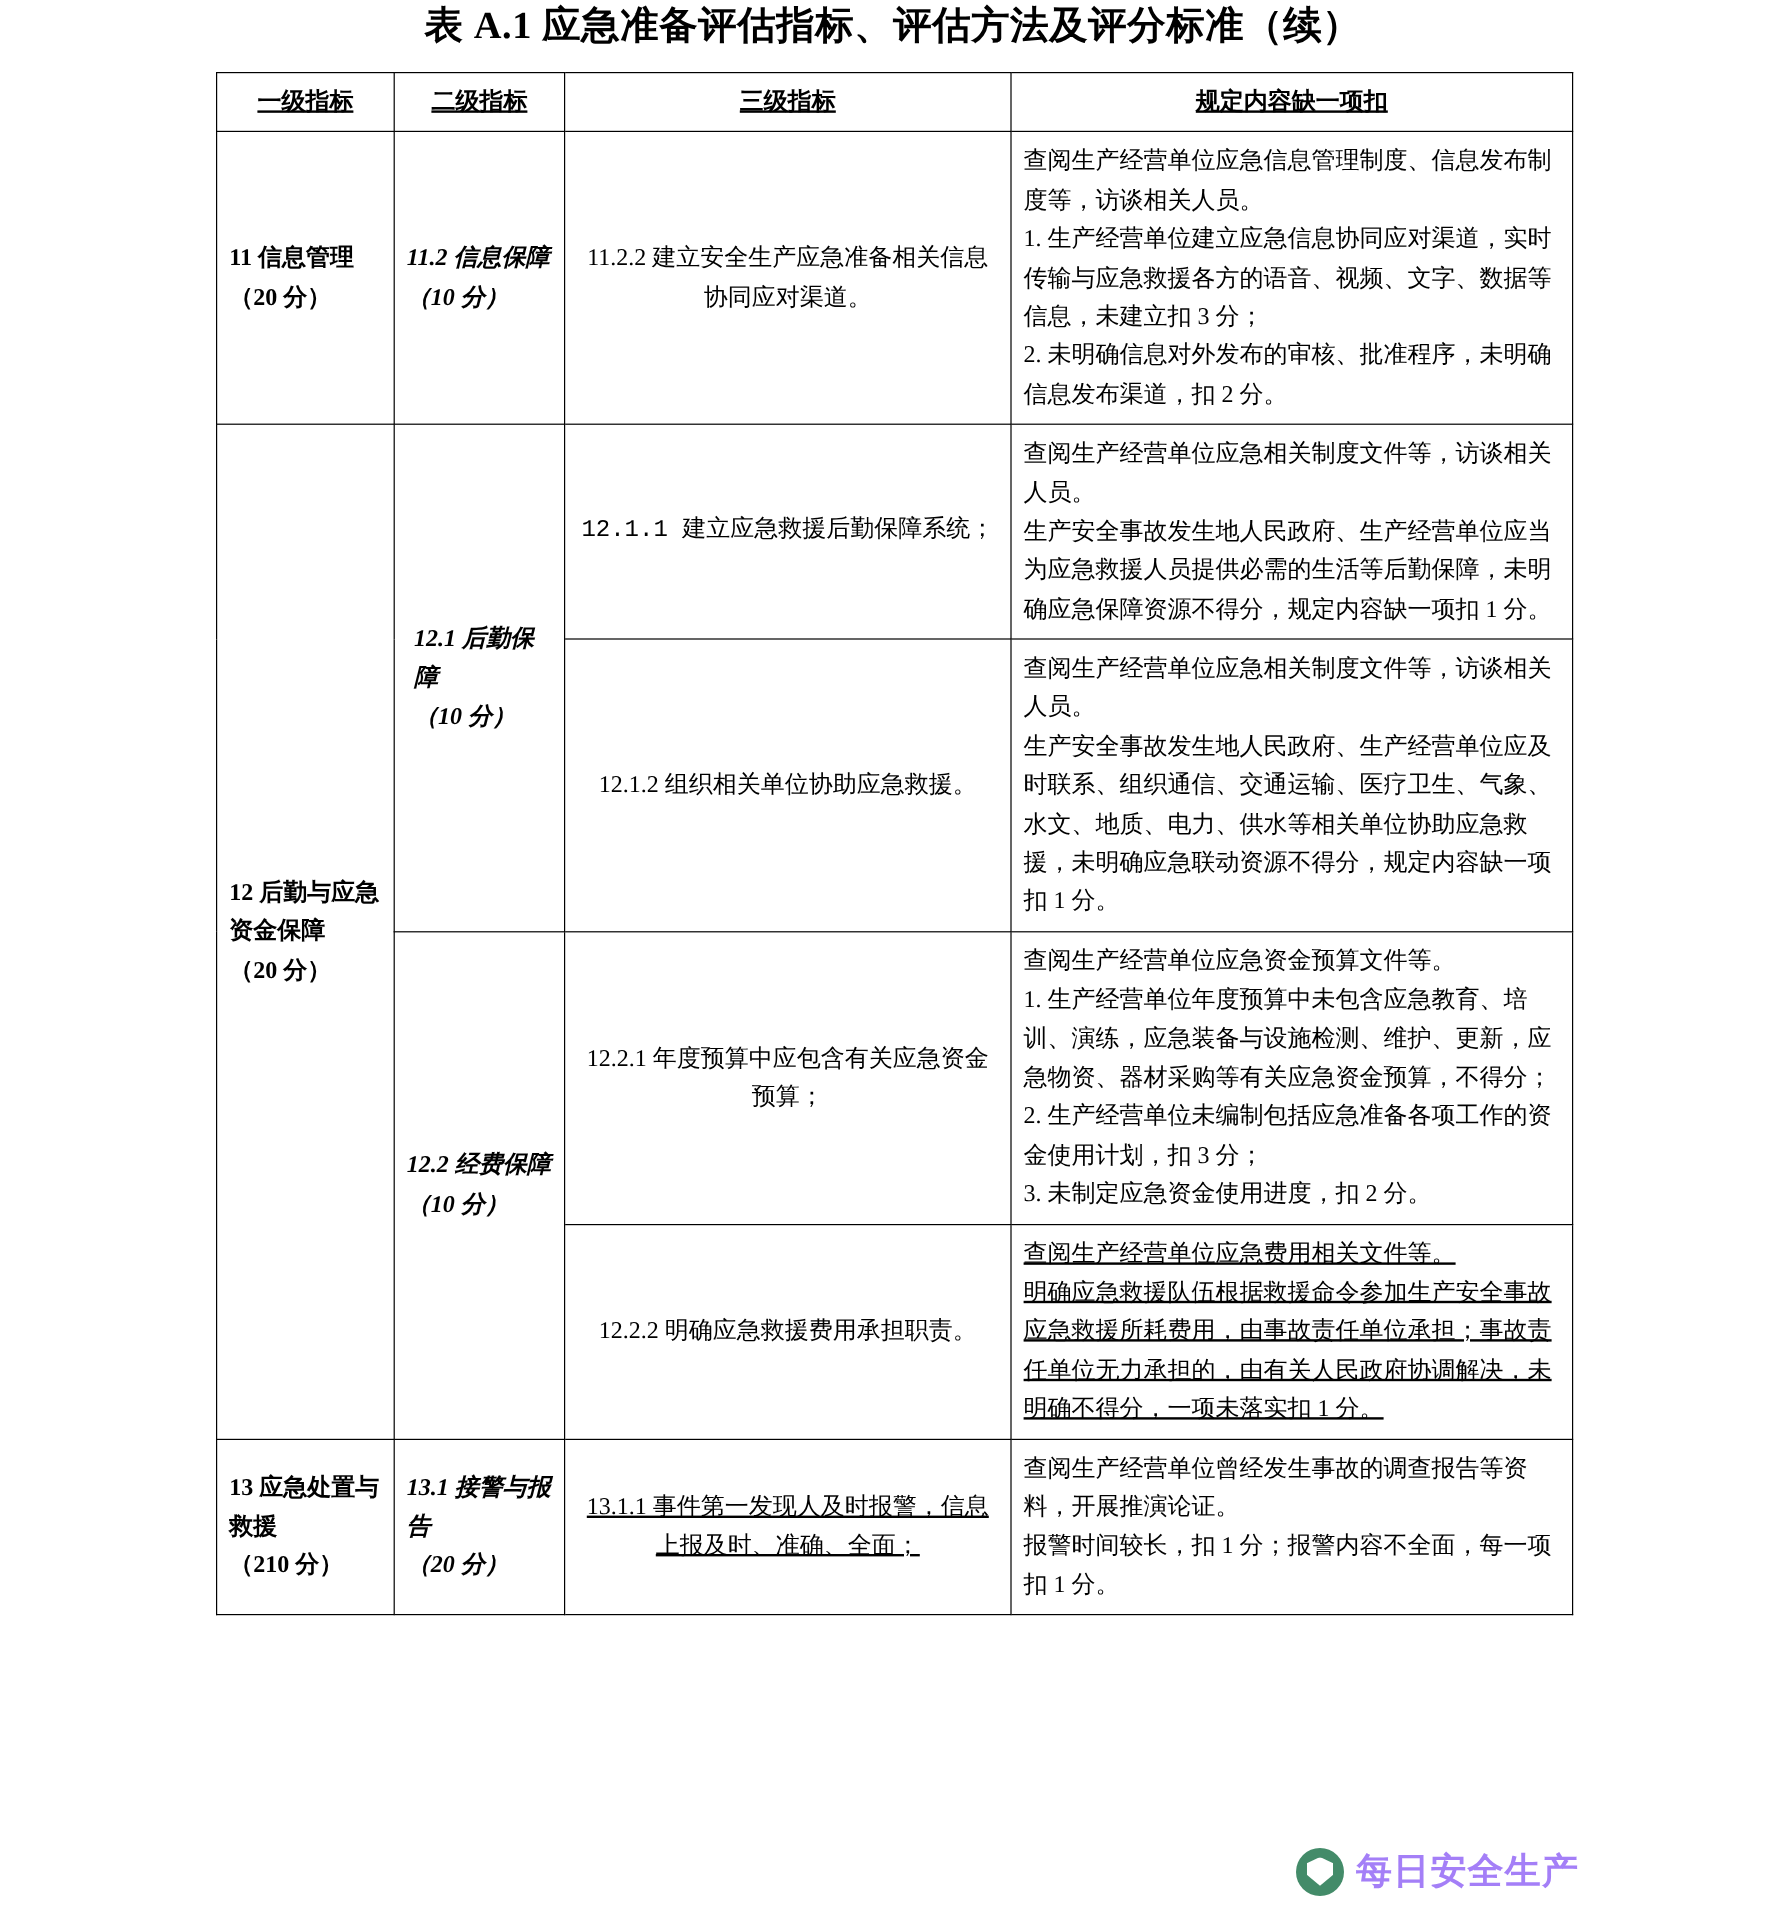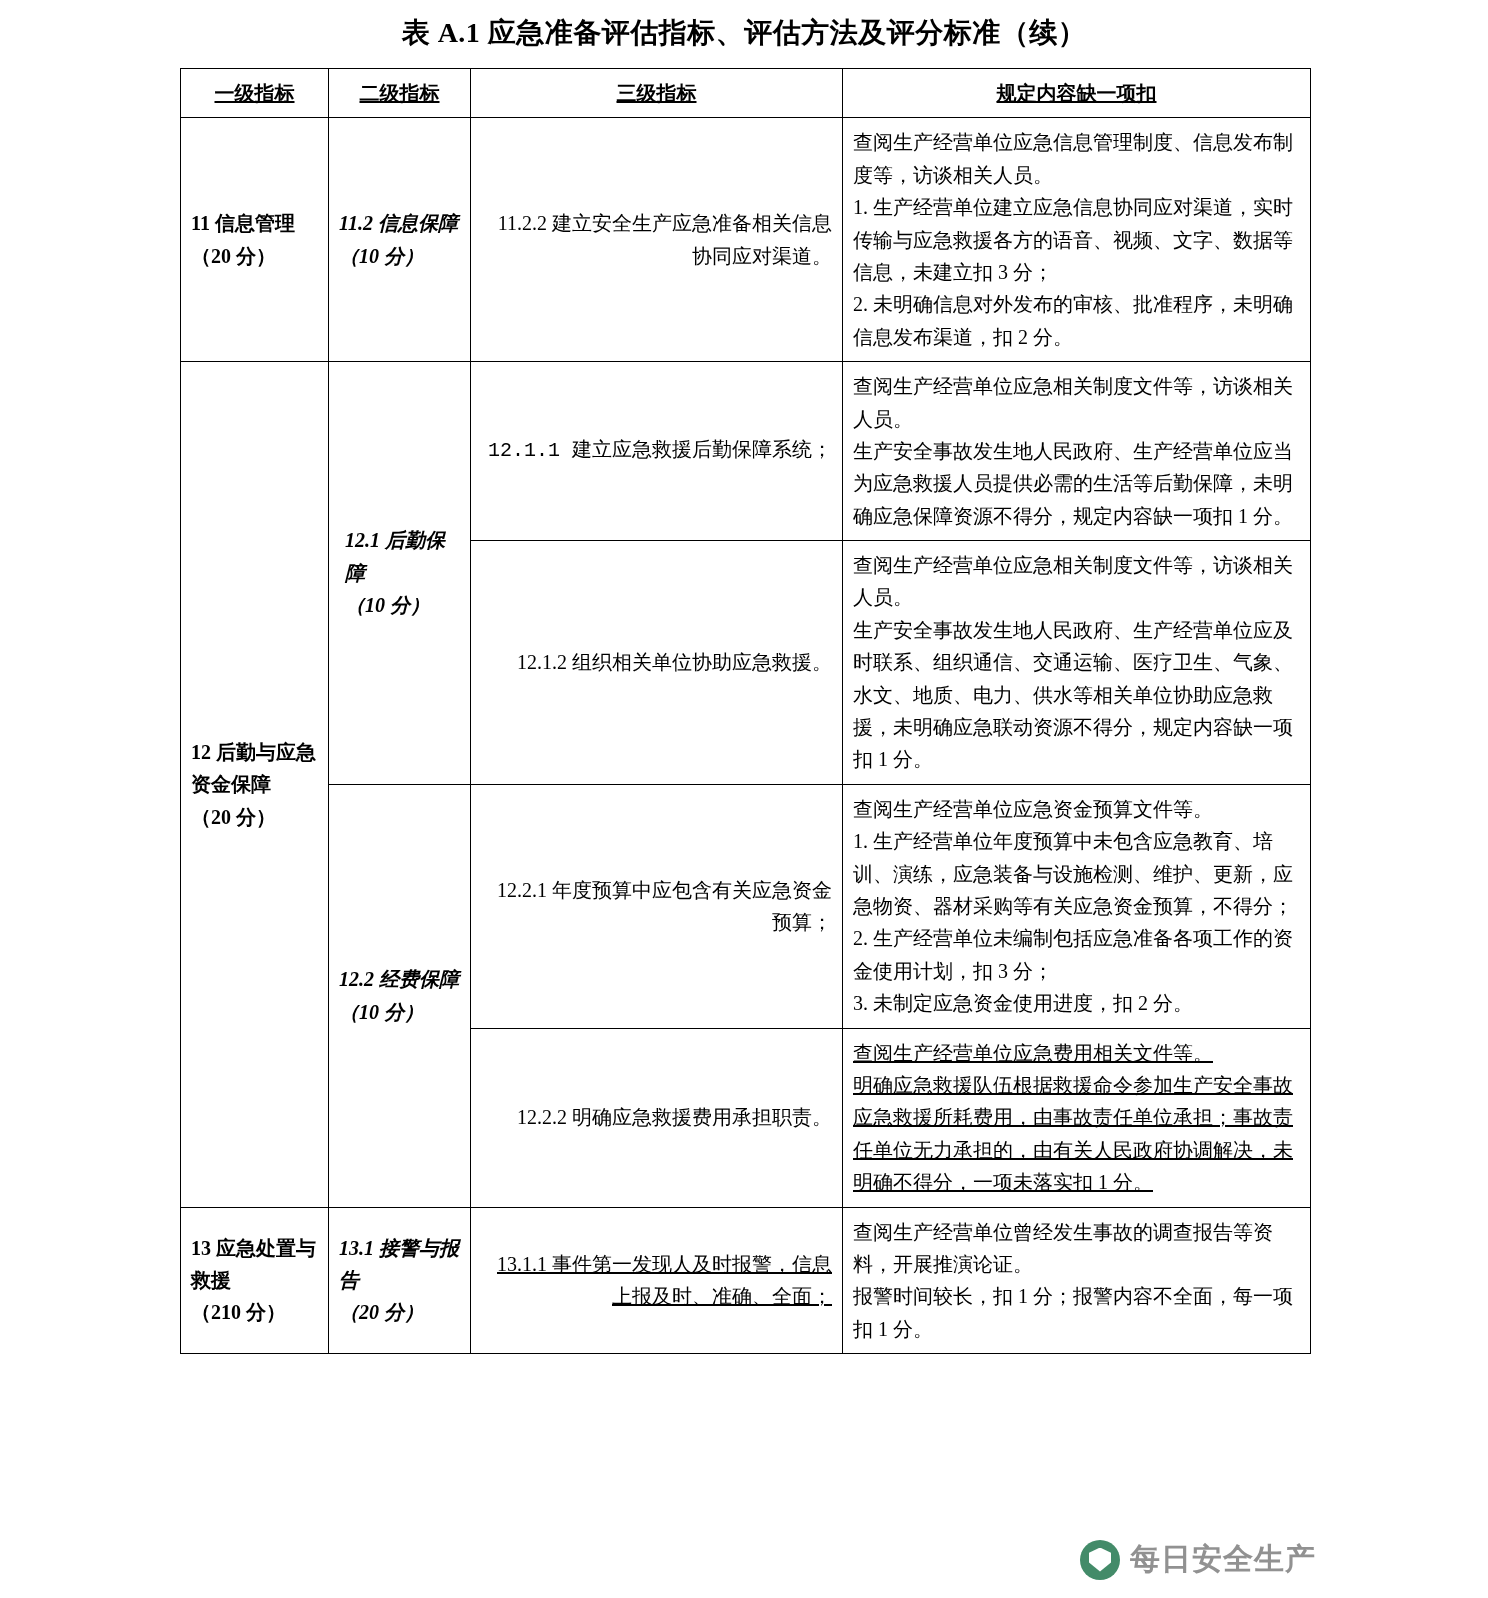--- a/index.html
+++ b/index.html
@@ -23,10 +23,9 @@
   }
   .doc-title {
     text-align: center;
-    font-size: 28px;
+    font-size: 32px;
     font-weight: bold;
     letter-spacing: 0.5px;
-    padding-top: 14px;
     padding-bottom: 16px;
     font-family: "Liberation Serif", "DejaVu Serif", serif;
   }

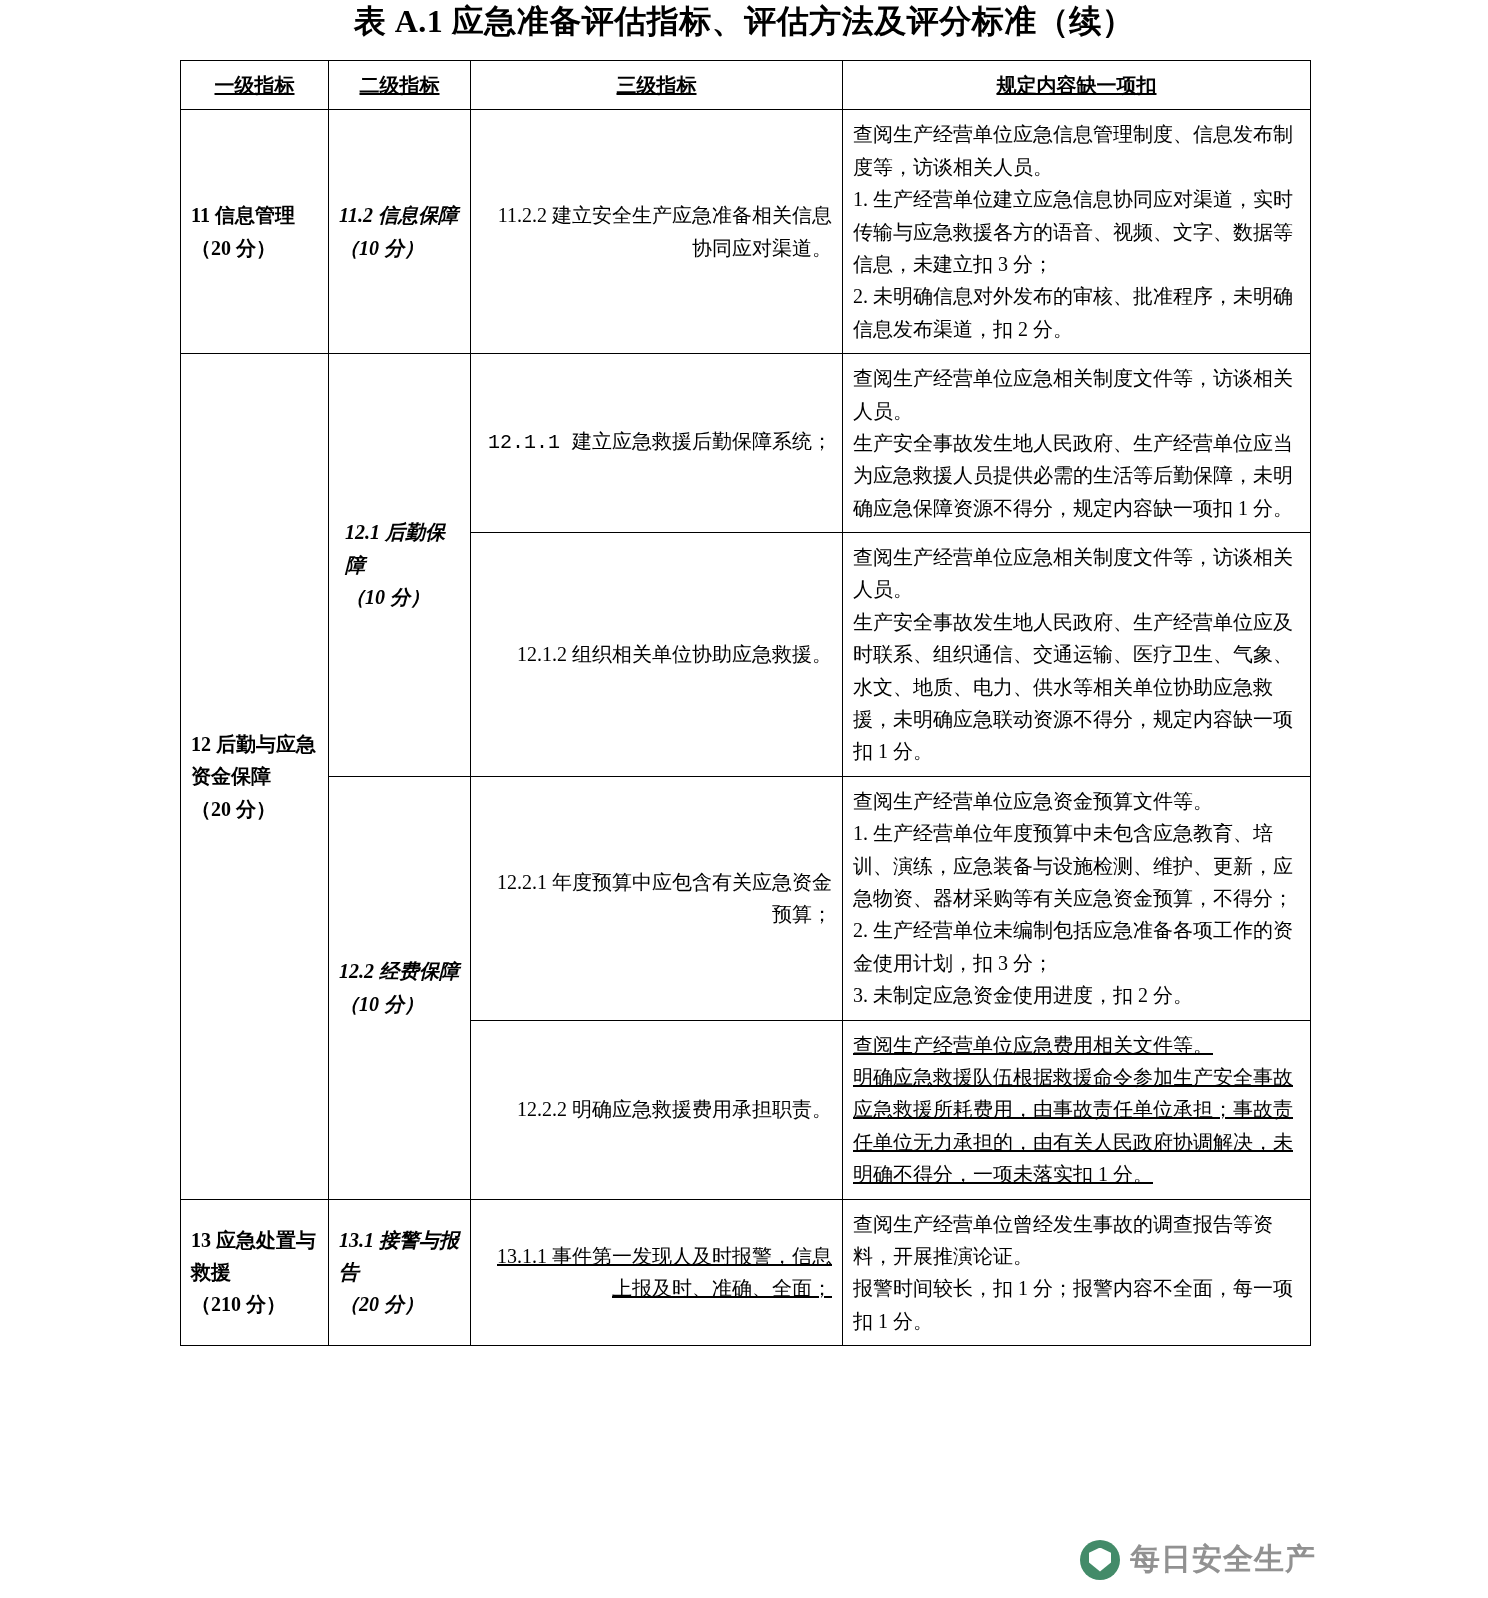--- a/index.html
+++ b/index.html
@@ -73,7 +73,7 @@
     font-style: italic;
   }
   td.c3 {
-    text-align: right;
+    text-align: center;
     font-size: 20px;
     line-height: 1.7;
     padding-left: 12px;

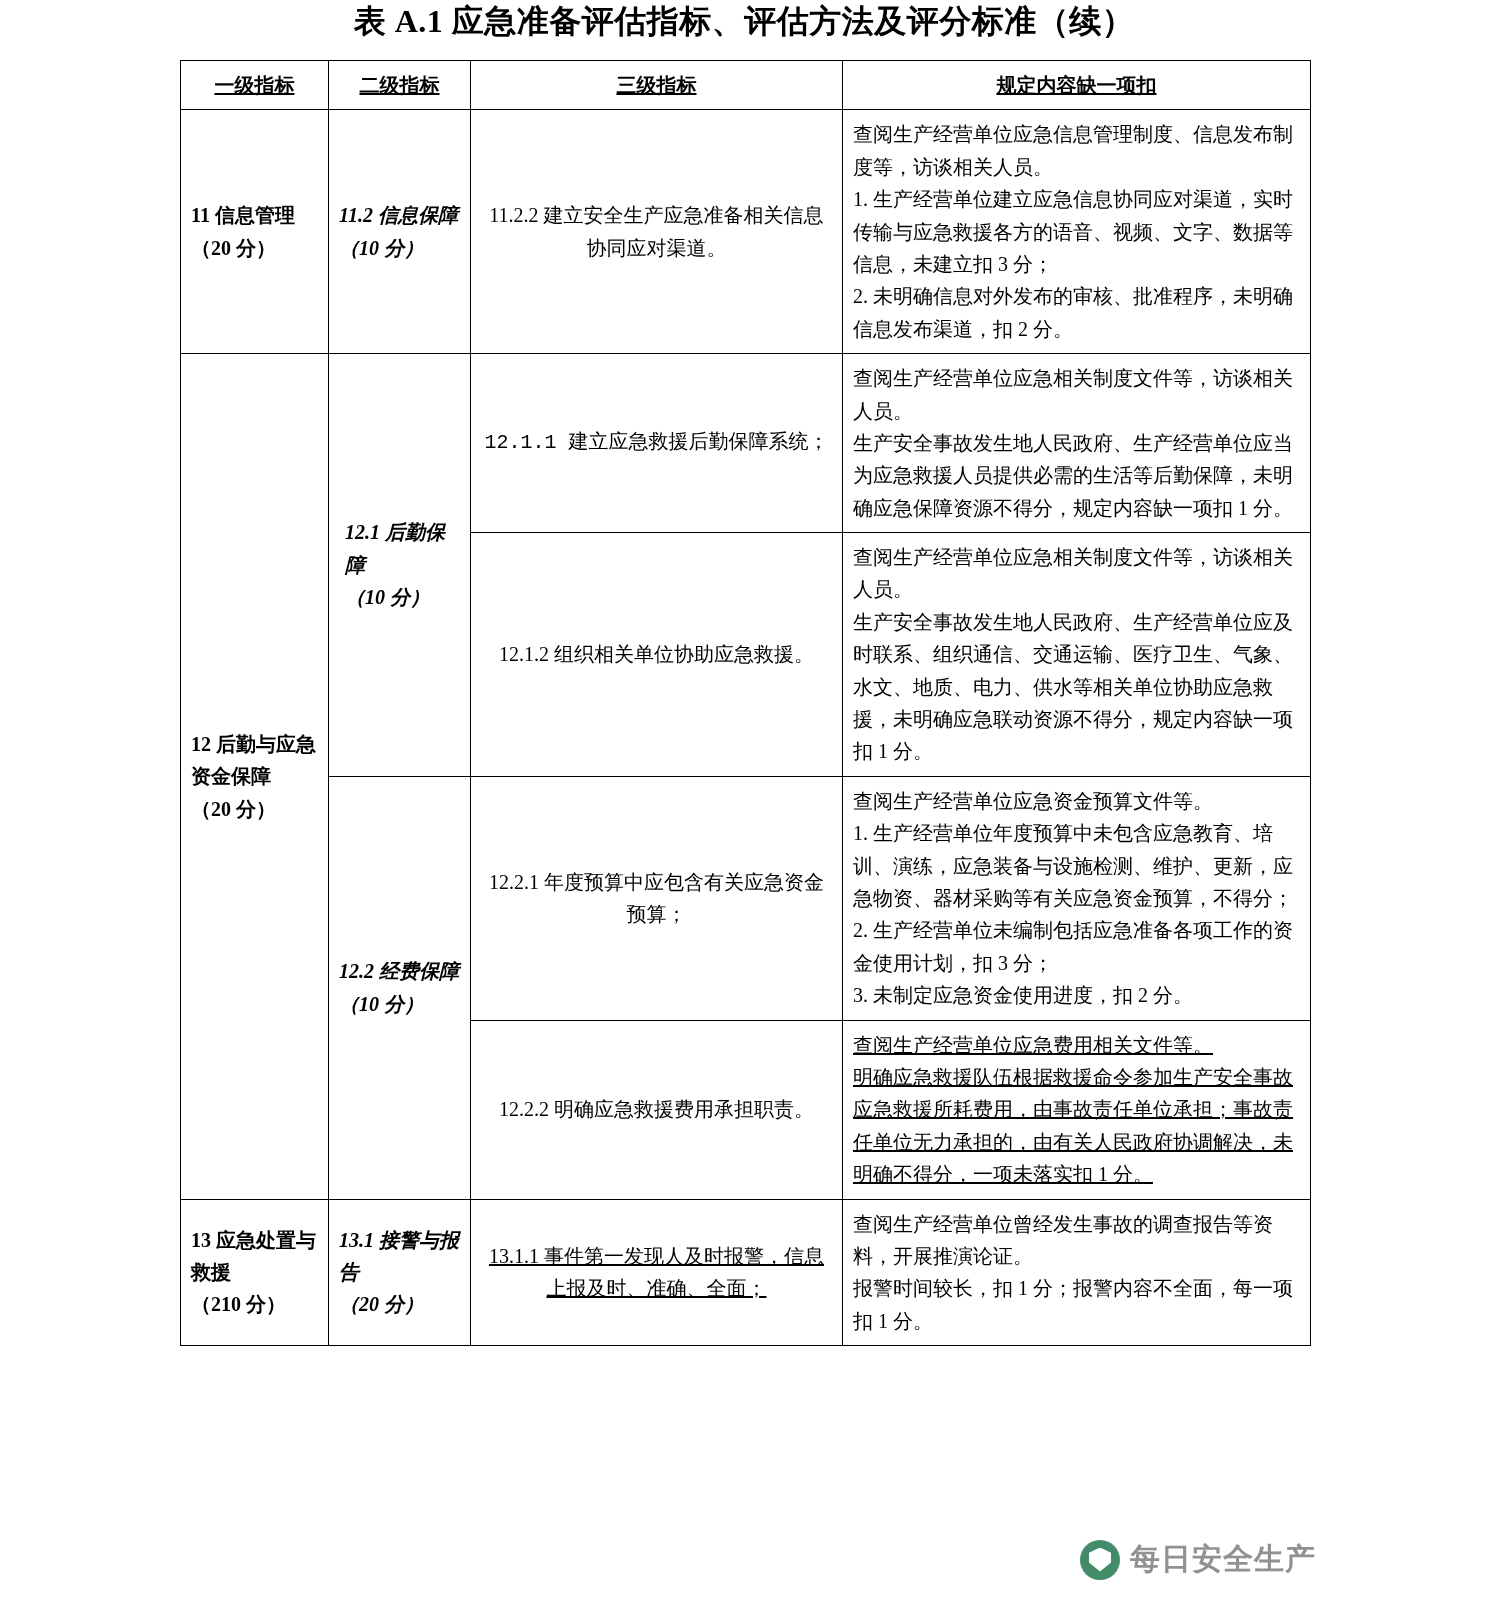--- a/index.html
+++ b/index.html
@@ -117,7 +117,7 @@
   .wm-text {
     font-size: 30px;
     font-weight: bold;
-    color: #737373;
+    color: #8b5cf6;
     letter-spacing: 1px;
     font-family: "Liberation Sans", sans-serif;
   }

